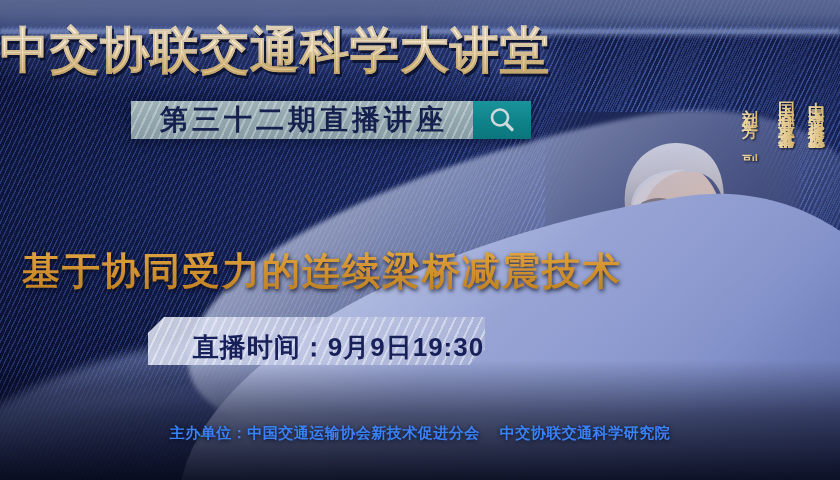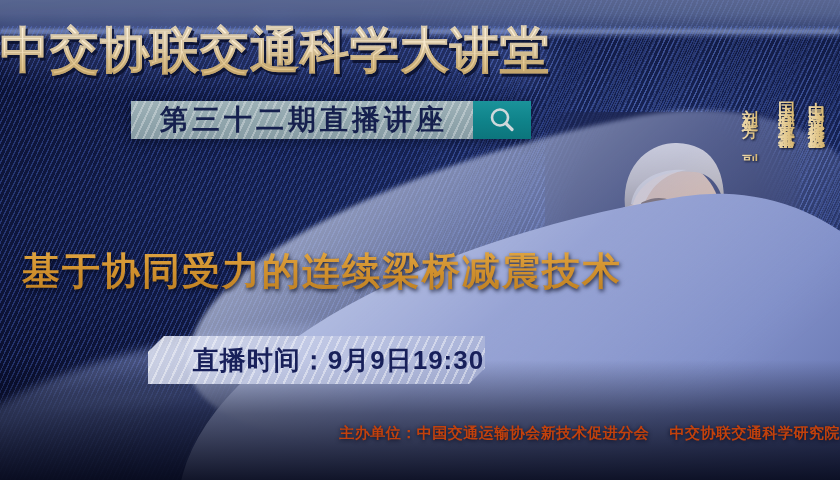--- a/index.html
+++ b/index.html
@@ -148,8 +148,8 @@
 
   
   .timebadge{
-    position:absolute;left:148px;top:336px;width:337px;height:48px;
-    display:flex;align-items:center;justify-content:center;
+    position:absolute;left:148px;top:317px;width:337px;height:48px;
+    display:flex;align-items:flex-end;justify-content:center;
     clip-path:polygon(16px 0, 100% 0, 100% 32px, calc(100% - 16px) 100%, 0 100%, 0 16px);
     background:linear-gradient(135deg,rgba(226,230,244,.88) 0%,rgba(196,203,230,.82) 45%,rgba(170,179,214,.78) 100%);
     overflow:hidden;

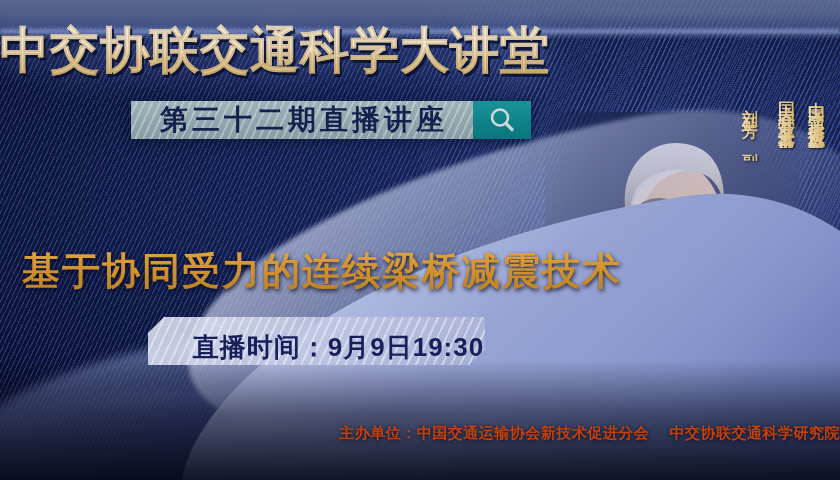--- a/index.html
+++ b/index.html
@@ -183,8 +183,8 @@
 
   
   .footer{
-    position:absolute;left:0;right:0;top:424px;text-align:right;
-    color:#c2410c;font-size:15px;font-weight:bold;letter-spacing:.5px;
+    position:absolute;left:0;right:0;top:424px;text-align:center;
+    color:#3b82f6;font-size:15px;font-weight:bold;letter-spacing:.5px;
     text-shadow:0 1px 4px rgba(5,9,30,.9);
   }
 </style>

